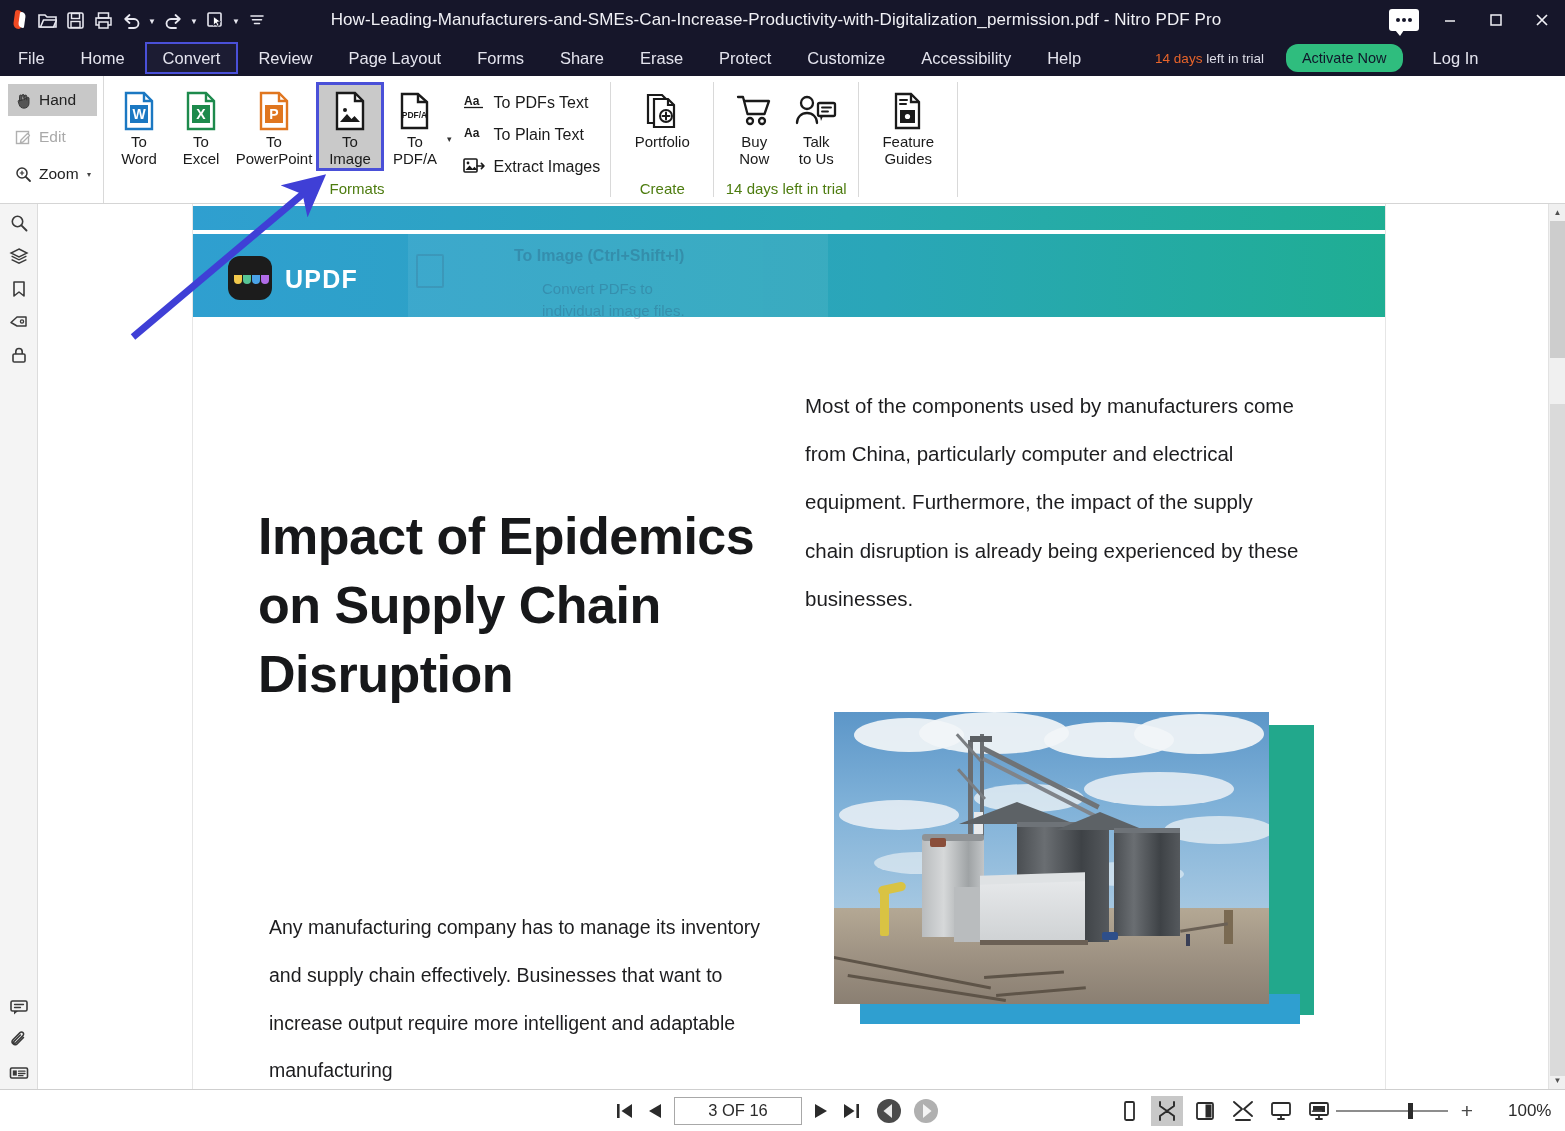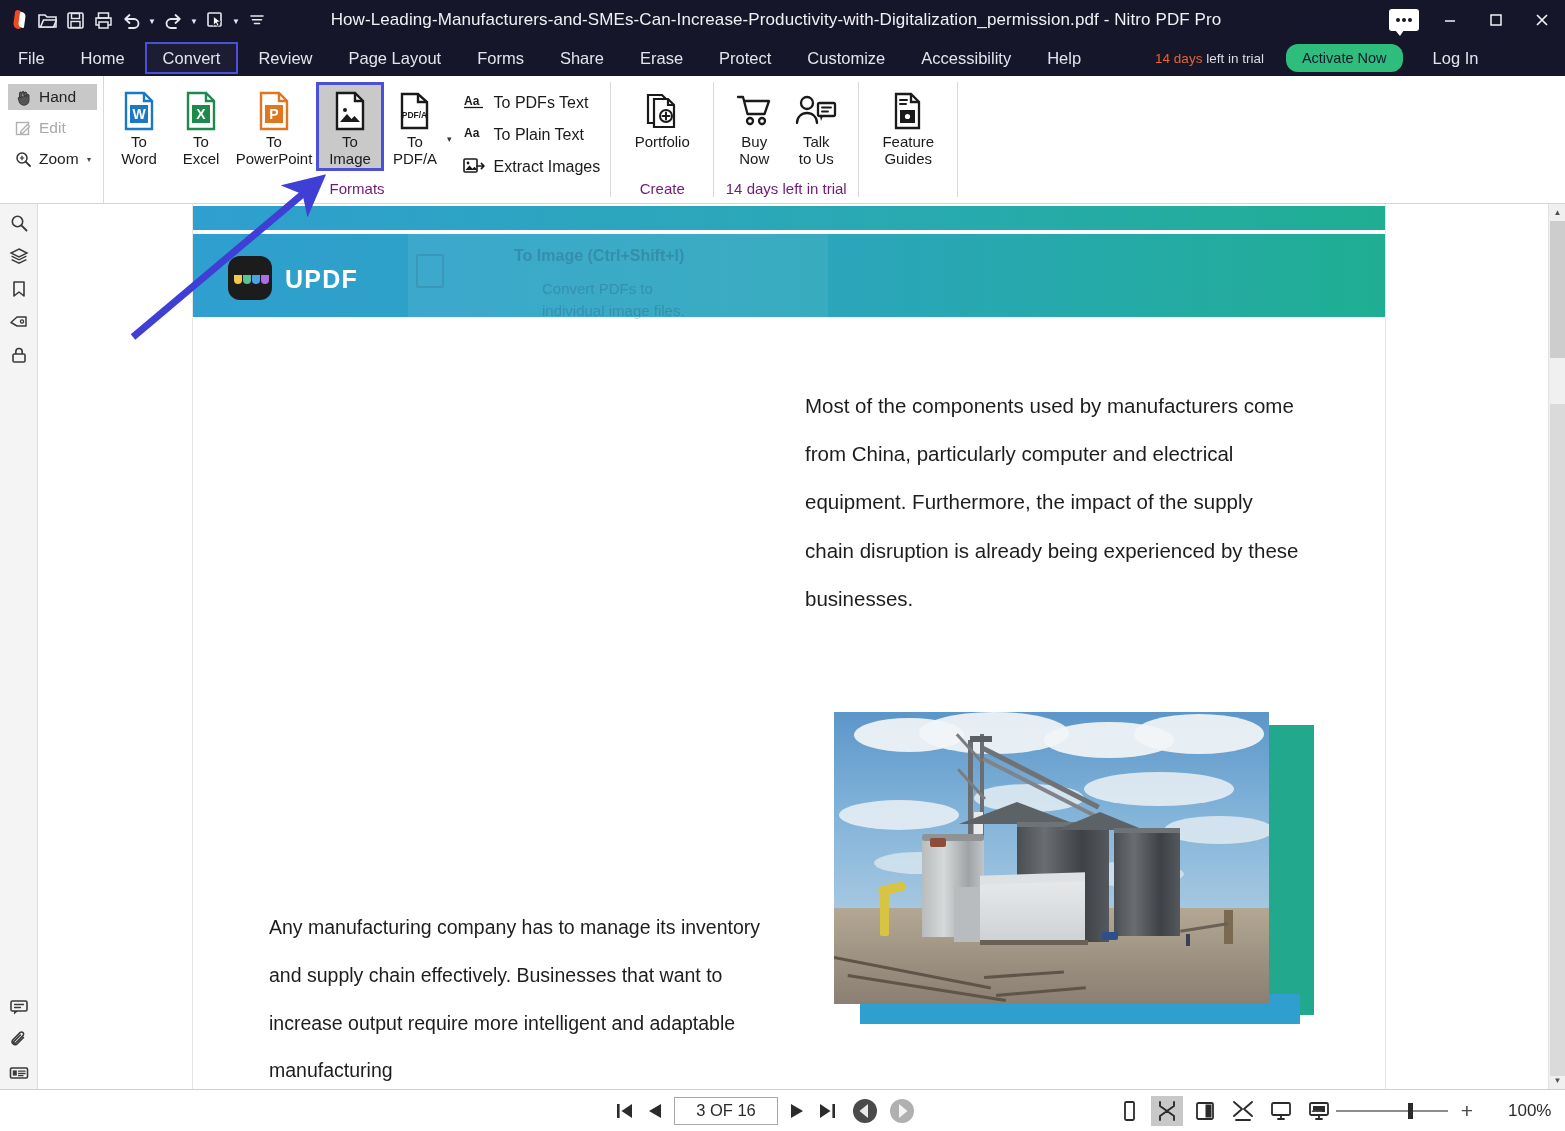--- a/index.html
+++ b/index.html
@@ -98,7 +98,7 @@
     border-right: 1px solid #d9d9d9;
   }
   .tool-row {
-    display: flex; align-items: center; gap: 7px; height: 26px;
+    display: flex; align-items: center; gap: 7px; height: 32px;
     padding: 8px 6px; font-size: 15.5px; color: #222;
   }
   .tool-row.sel { background: #c8c8c8; }

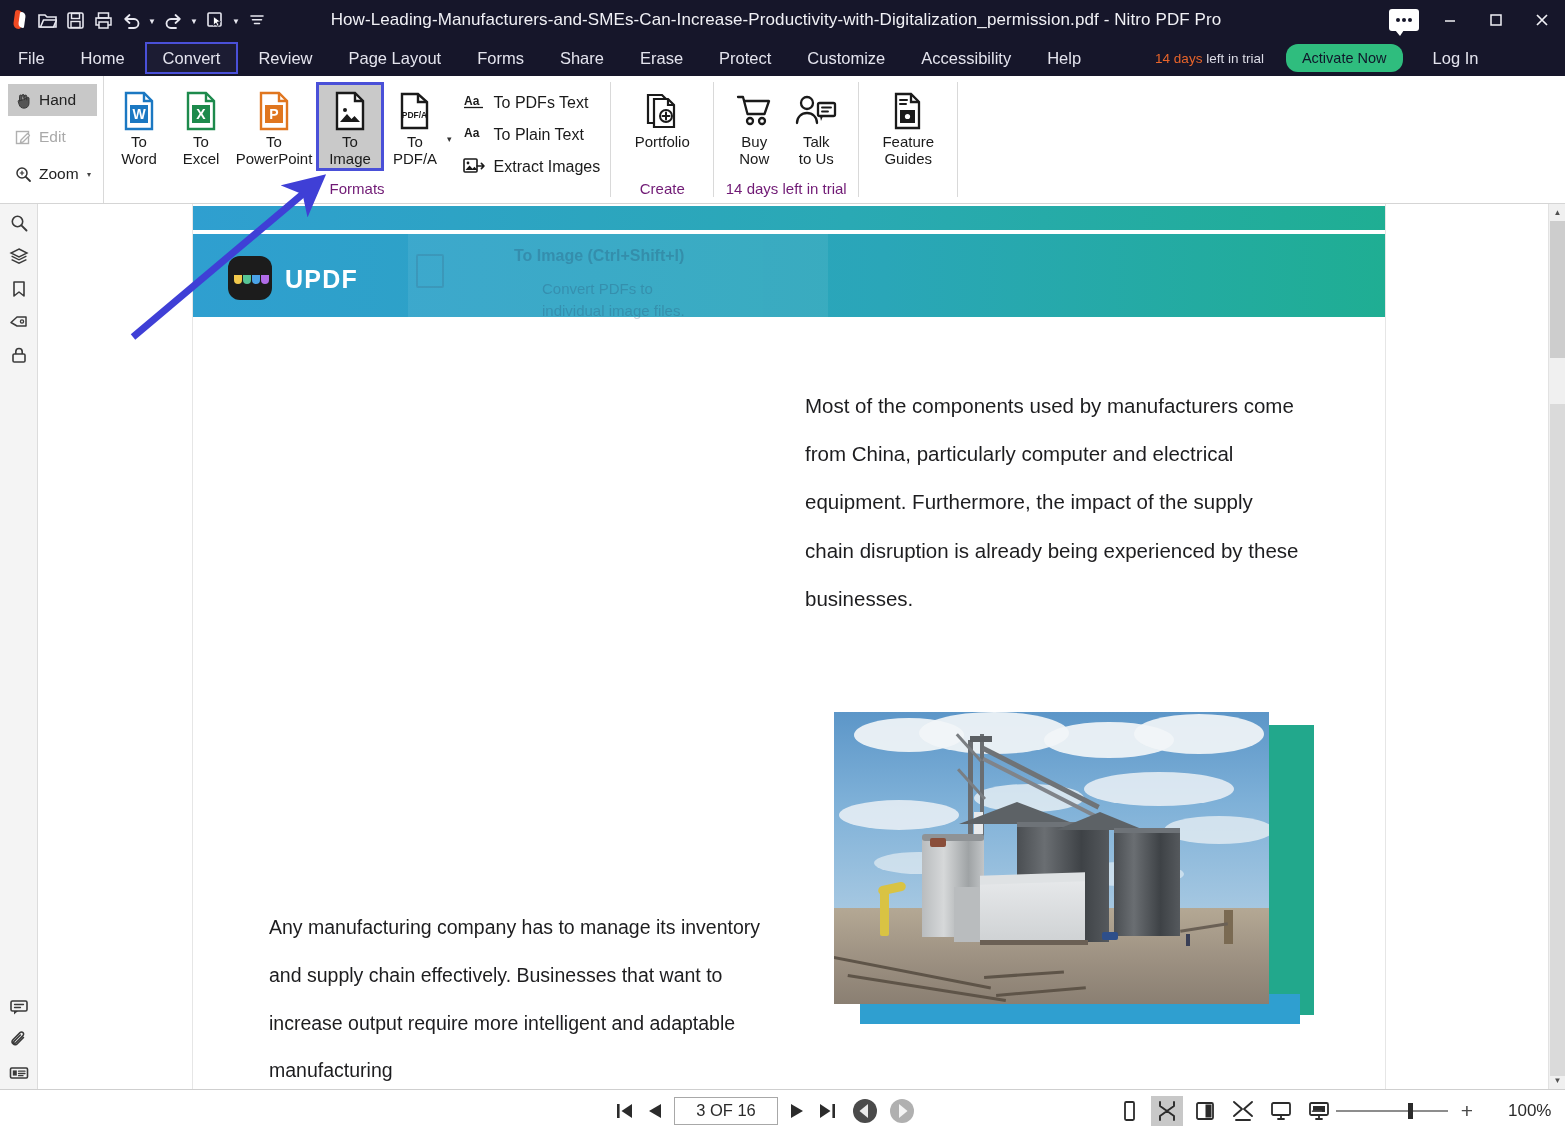--- a/index.html
+++ b/index.html
@@ -109,7 +109,7 @@
   .rgroup { display: flex; flex-direction: column; position: relative; }
   .rgroup-body { display: flex; align-items: flex-start; padding: 6px 4px 0 4px; flex: 1; }
   .rgroup-label {
-    text-align: center; font-size: 15px; color: #701a75; padding-bottom: 6px;
+    text-align: center; font-size: 15px; color: #4d7c0f; padding-bottom: 6px;
   }
   .sep { width: 1px; background: #d9d9d9; margin: 6px 0; }
 

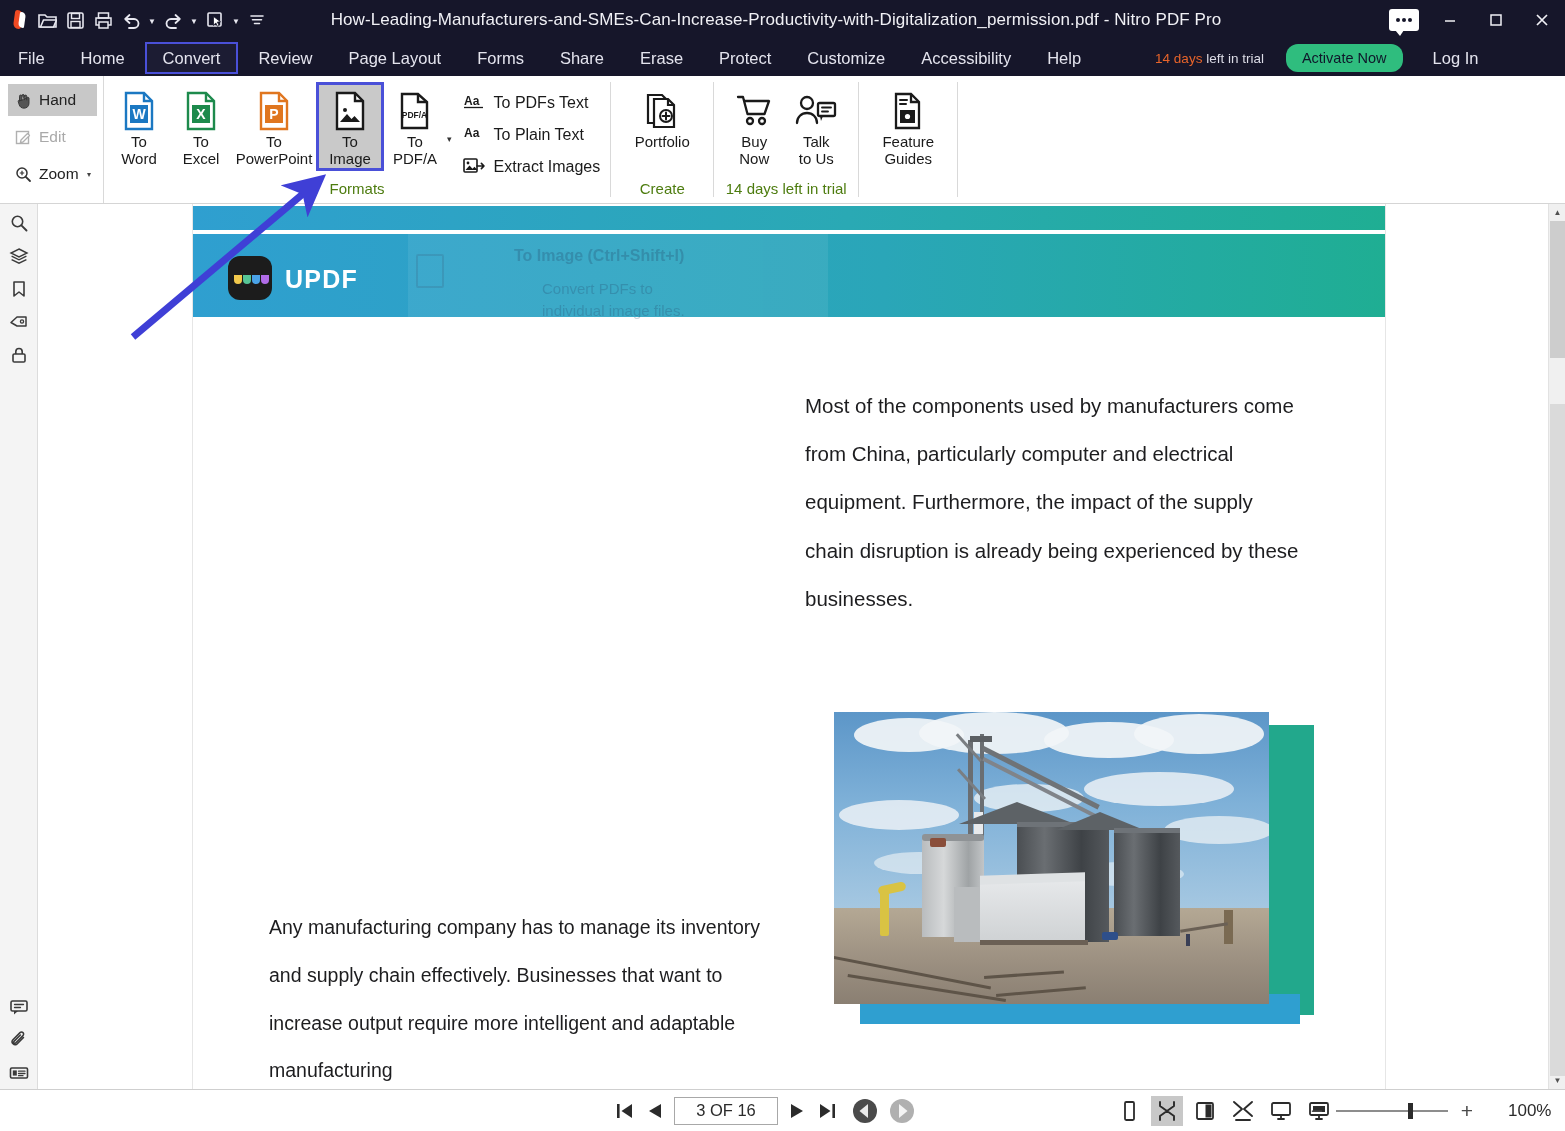--- a/index.html
+++ b/index.html
@@ -688,6 +688,7 @@
       </div>
 
 
+      <div class="headline">Impact of Epidemics on Supply Chain Disruption</div>
 
       <div class="body-right">Most of the components used by manufacturers come from China, particularly computer and electrical equipment. Furthermore, the impact of the supply chain disruption is already being experienced by these businesses.</div>
 

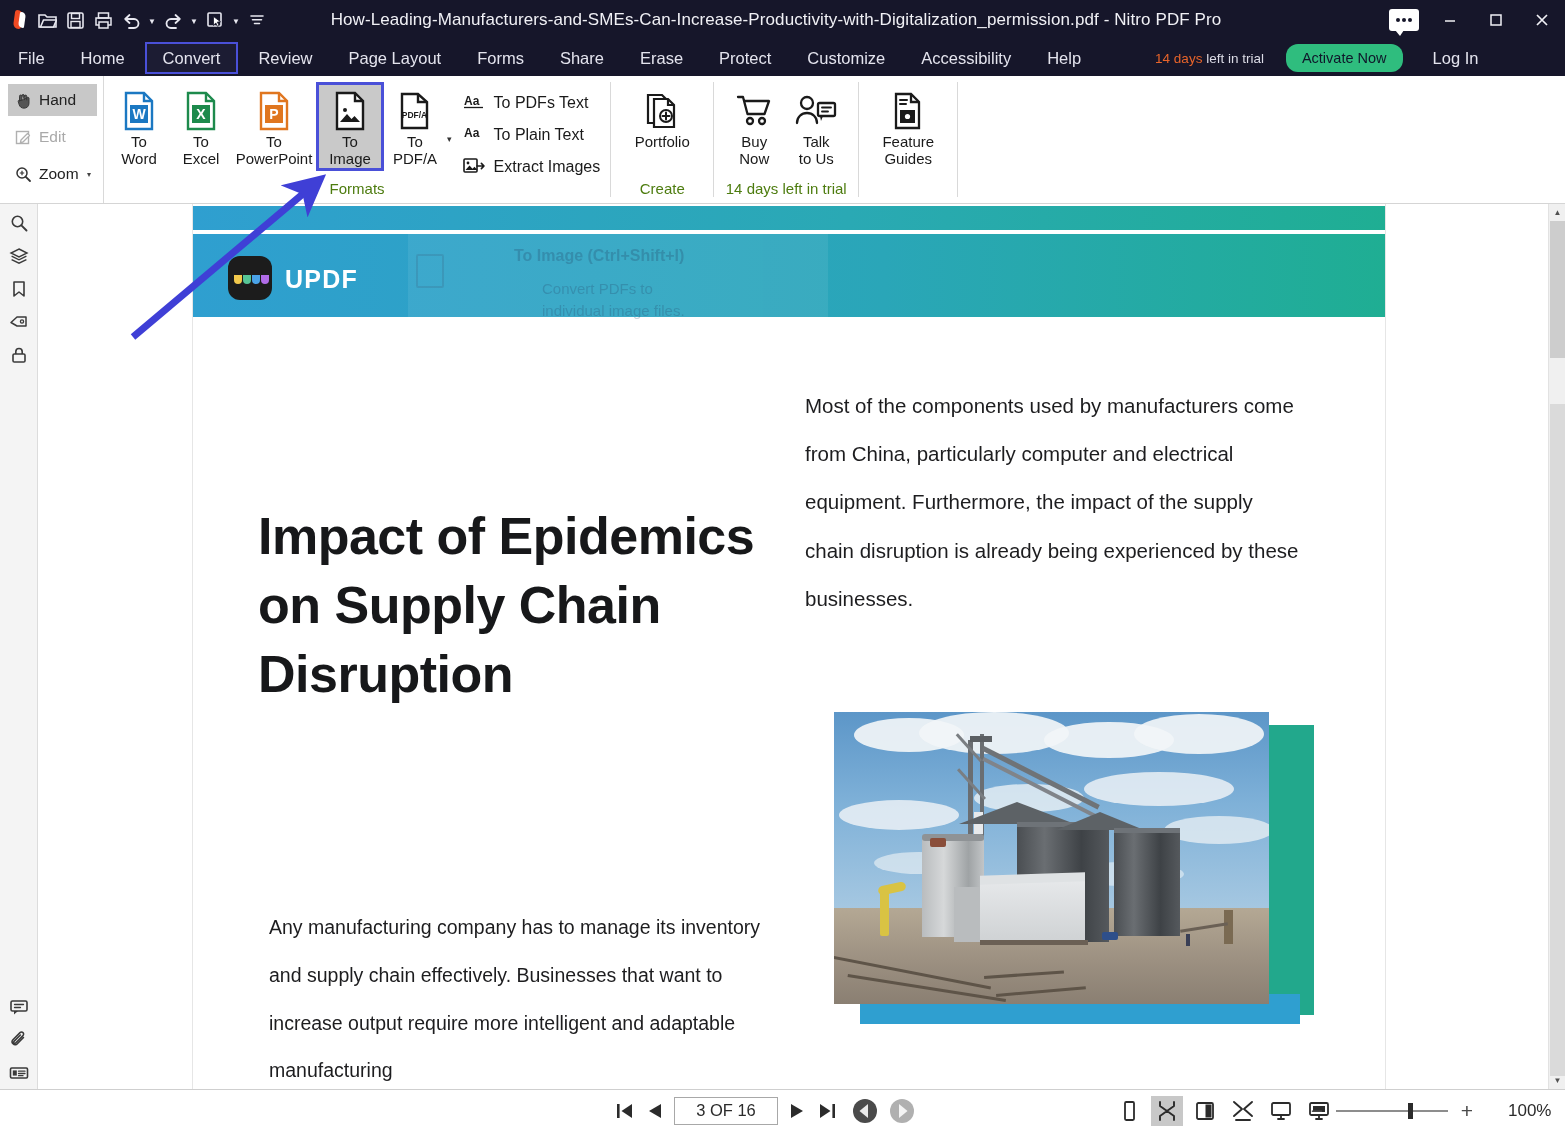--- a/index.html
+++ b/index.html
@@ -258,7 +258,7 @@
   }
   .nav-ico { display: flex; align-items: center; justify-content: center; color: #2b2b2b; }
   .page-field {
-    width: 104px; height: 28px; border: 1px solid #a8a8a8; background: #fff;
+    width: 128px; height: 28px; border: 1px solid #a8a8a8; background: #fff;
     display: flex; align-items: center; justify-content: center;
     font-size: 16.5px; color: #2b2b2b;
   }

